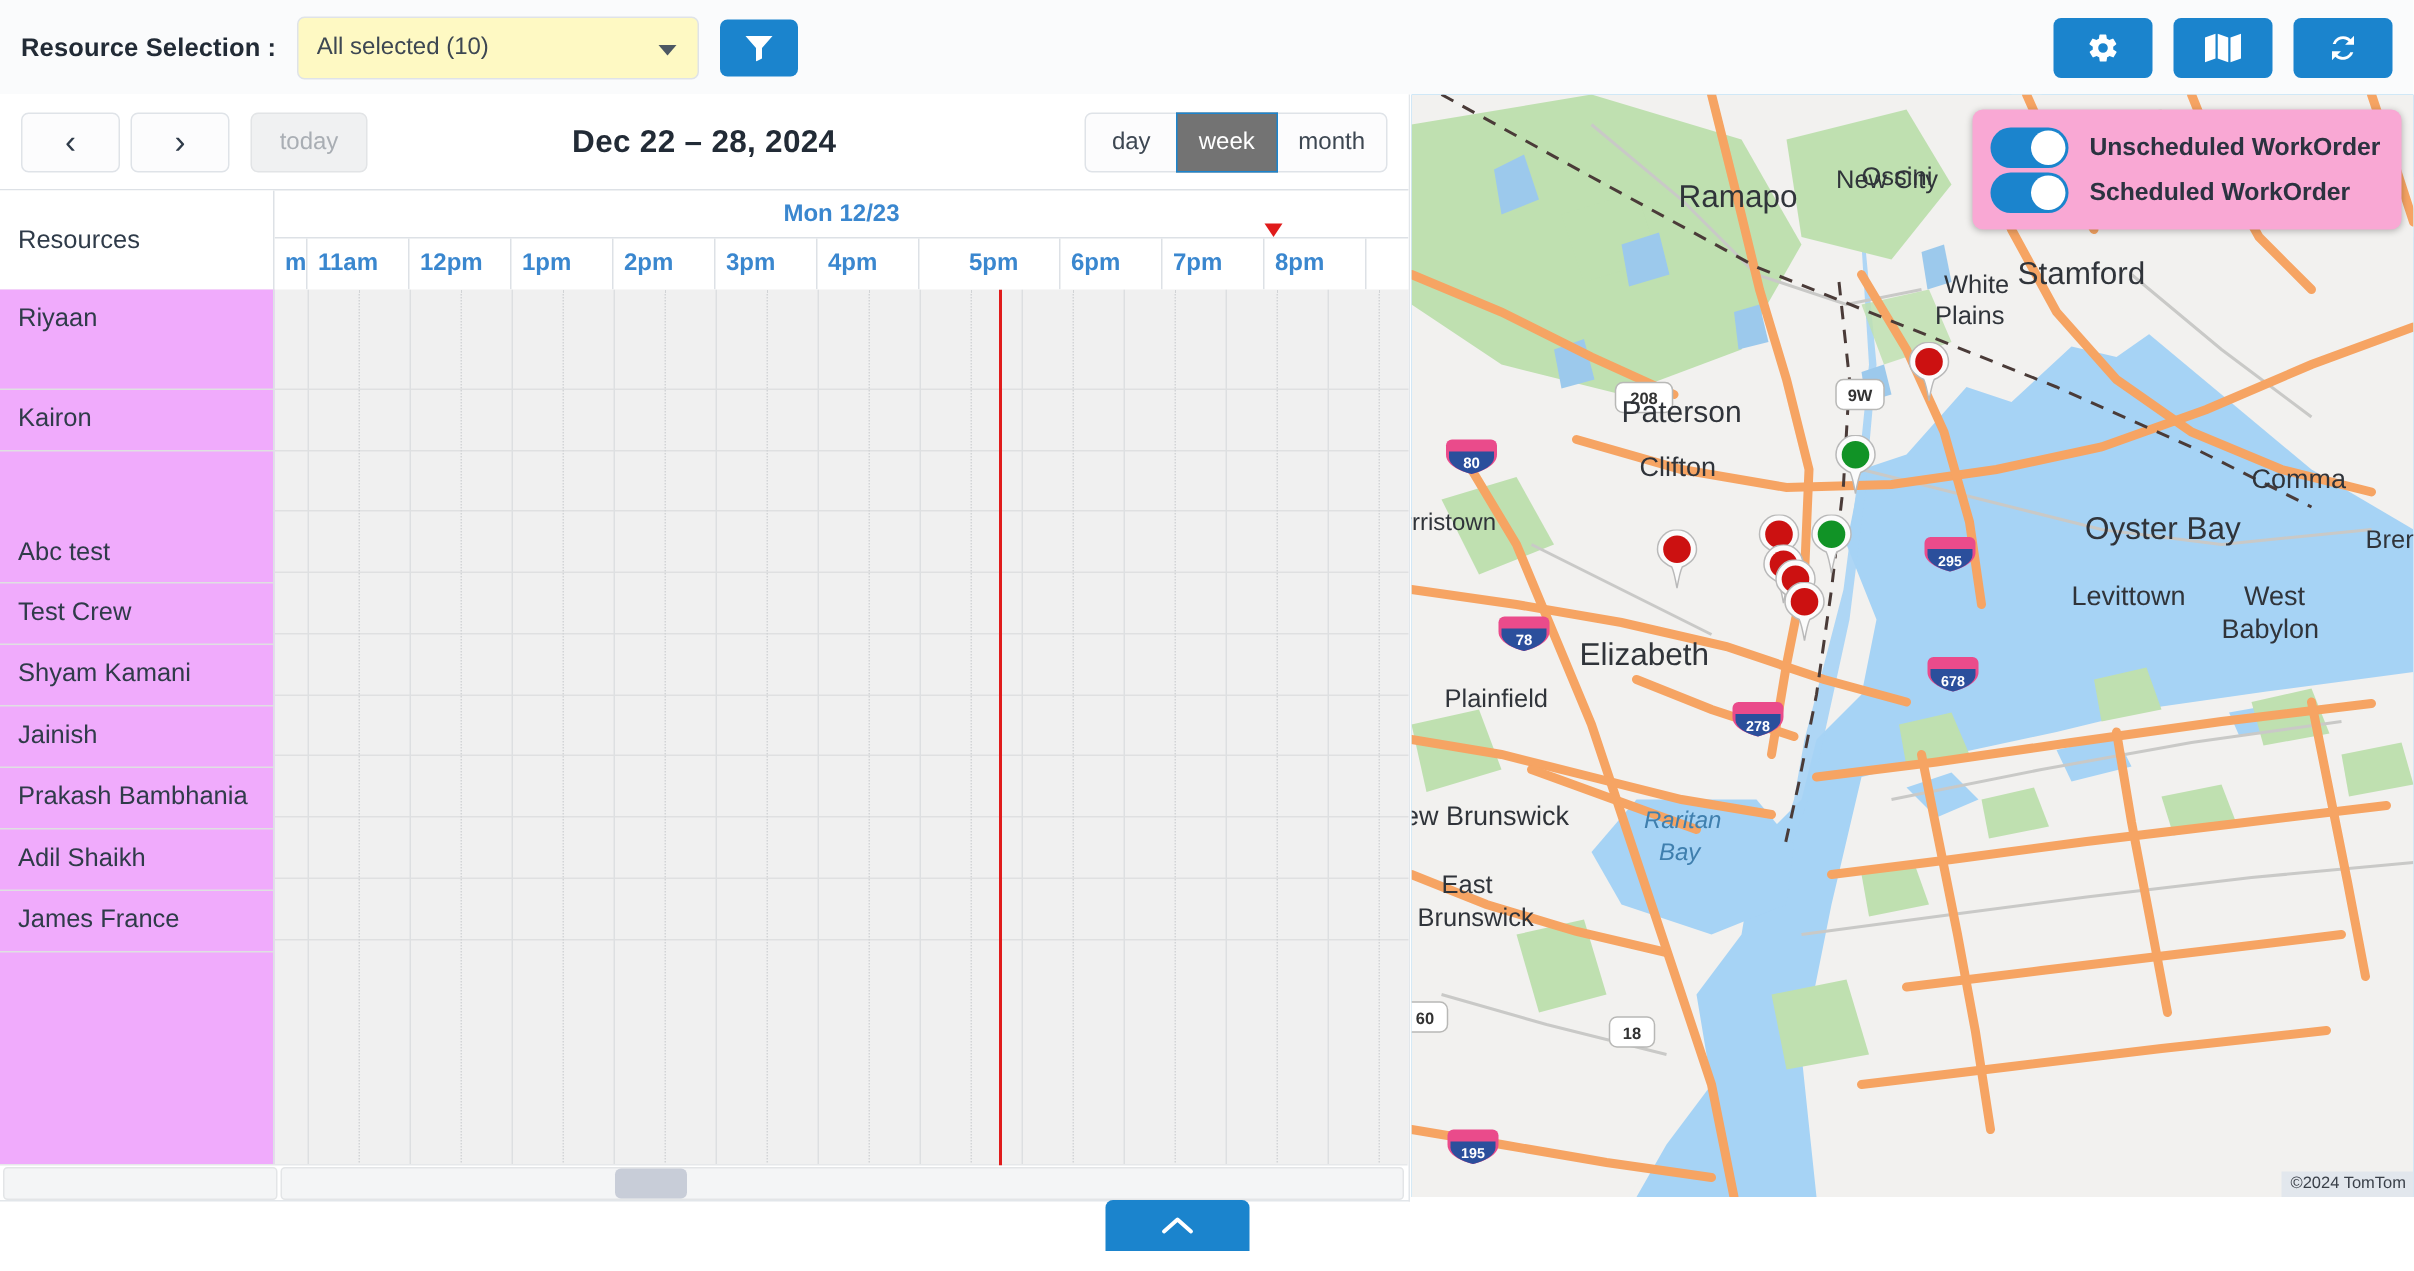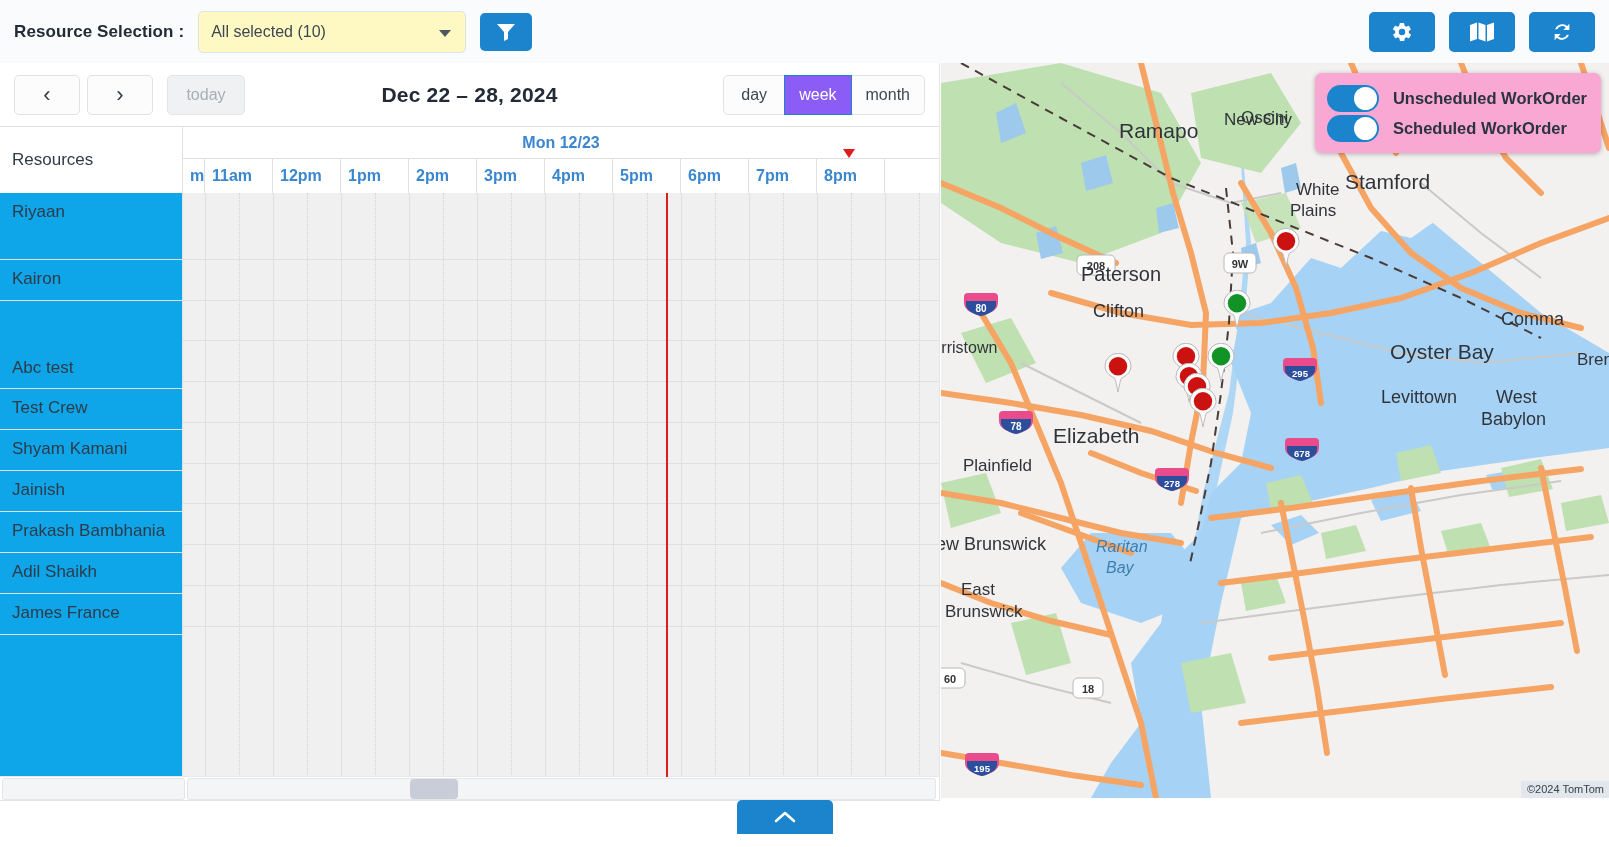--- a/index.html
+++ b/index.html
@@ -131,7 +131,7 @@
   .view-group .tb-btn:first-child { border-radius: 5px 0 0 5px; margin-left: 0; }
   .view-group .tb-btn:last-child { border-radius: 0 5px 5px 0; }
   .view-group .tb-btn.active {
-    background: #8b5cf6; border-color: #1b84cd; color: #fff;
+    background: #737373; border-color: #1b84cd; color: #fff;
     position: relative; z-index: 1;
   }
 

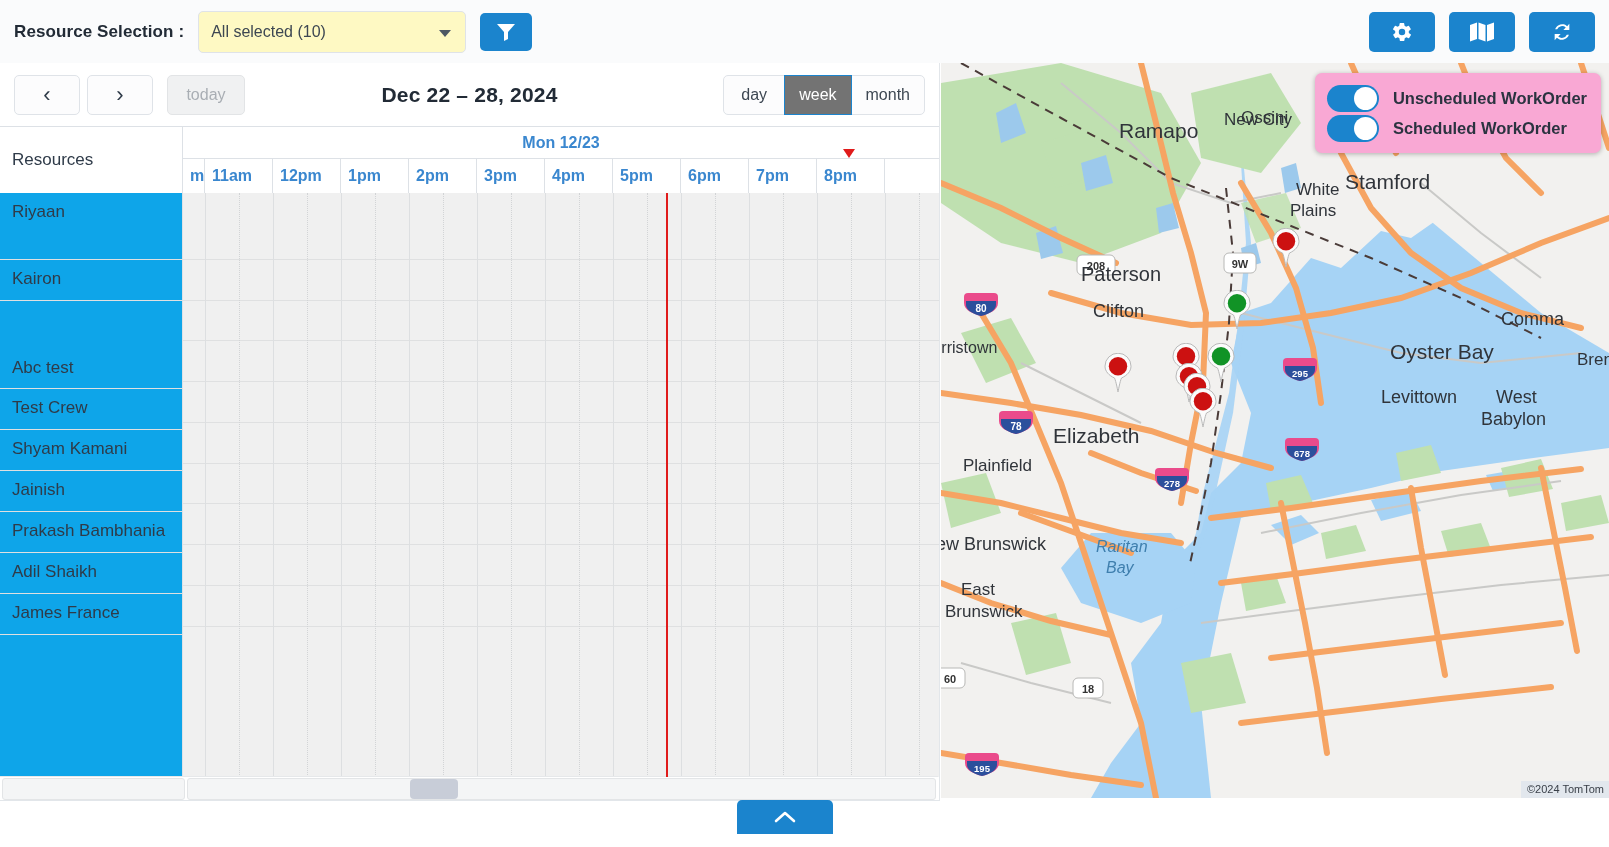--- a/index.html
+++ b/index.html
@@ -392,7 +392,7 @@
             <div class="hour-cell" style="width: 68px;">2pm</div>
             <div class="hour-cell" style="width: 68px;">3pm</div>
             <div class="hour-cell" style="width: 68px;">4pm</div>
-            <div class="hour-cell" style="width: 68px;">5pm</div>
+            <div class="hour-cell" style="width: 68px; margin-left: 26px;">5pm</div>
             <div class="hour-cell" style="width: 68px;">6pm</div>
             <div class="hour-cell" style="width: 68px;">7pm</div>
             <div class="hour-cell" style="width: 68px;">8pm</div>

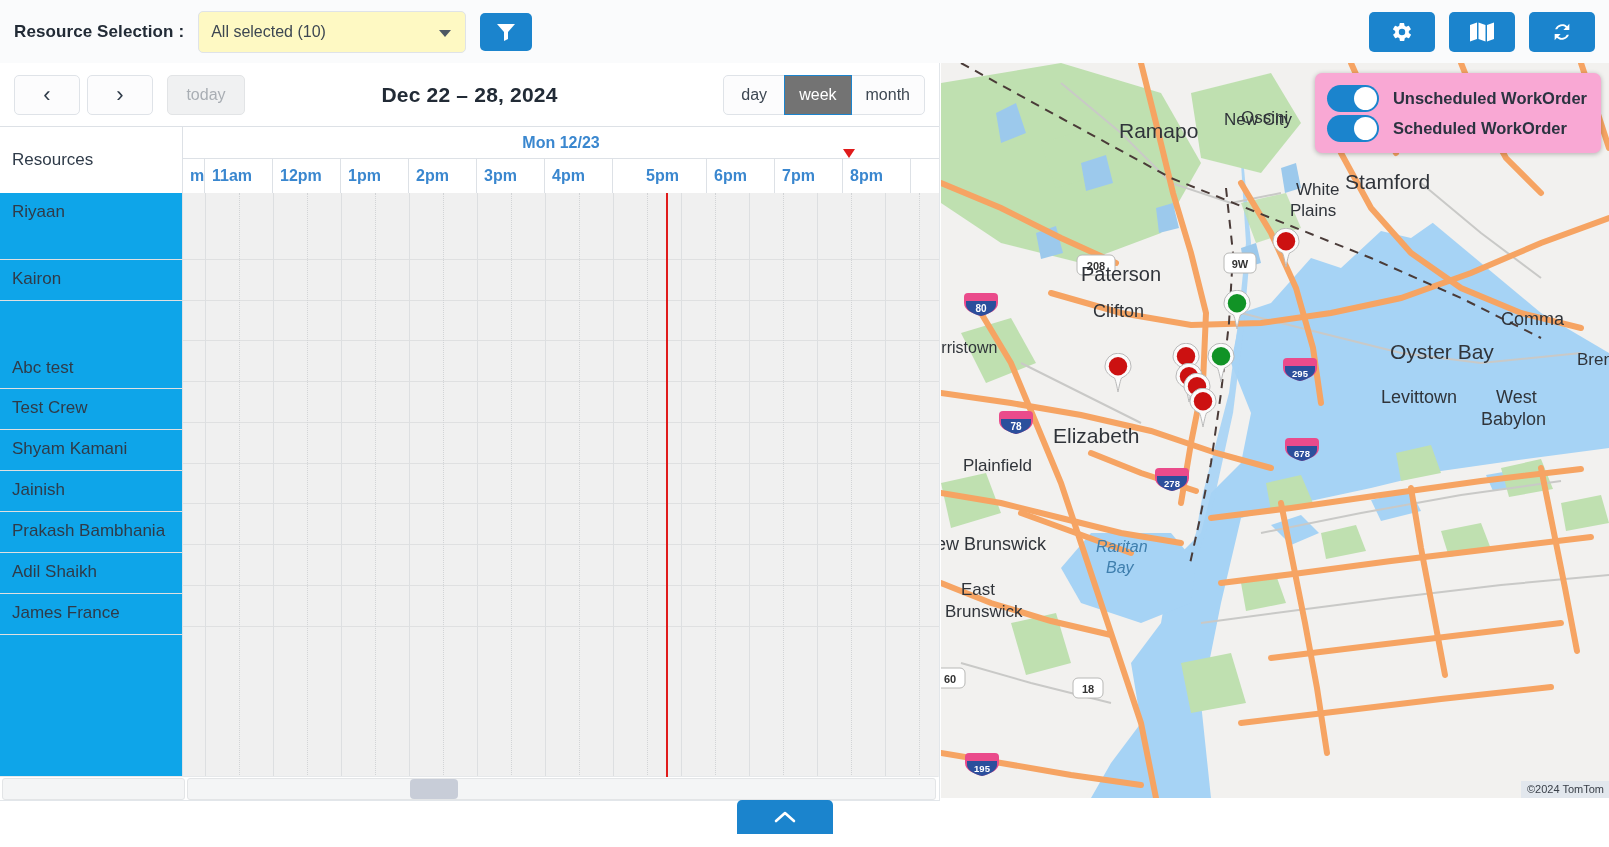--- a/index.html
+++ b/index.html
@@ -187,7 +187,7 @@
   .res-col {
     width: 183px; min-width: 183px;
     border-right: 1px solid #dde1e6;
-    background: #0ea5e9;
+    background: #f0abfc;
     position: relative;
   }
   .res-row {

